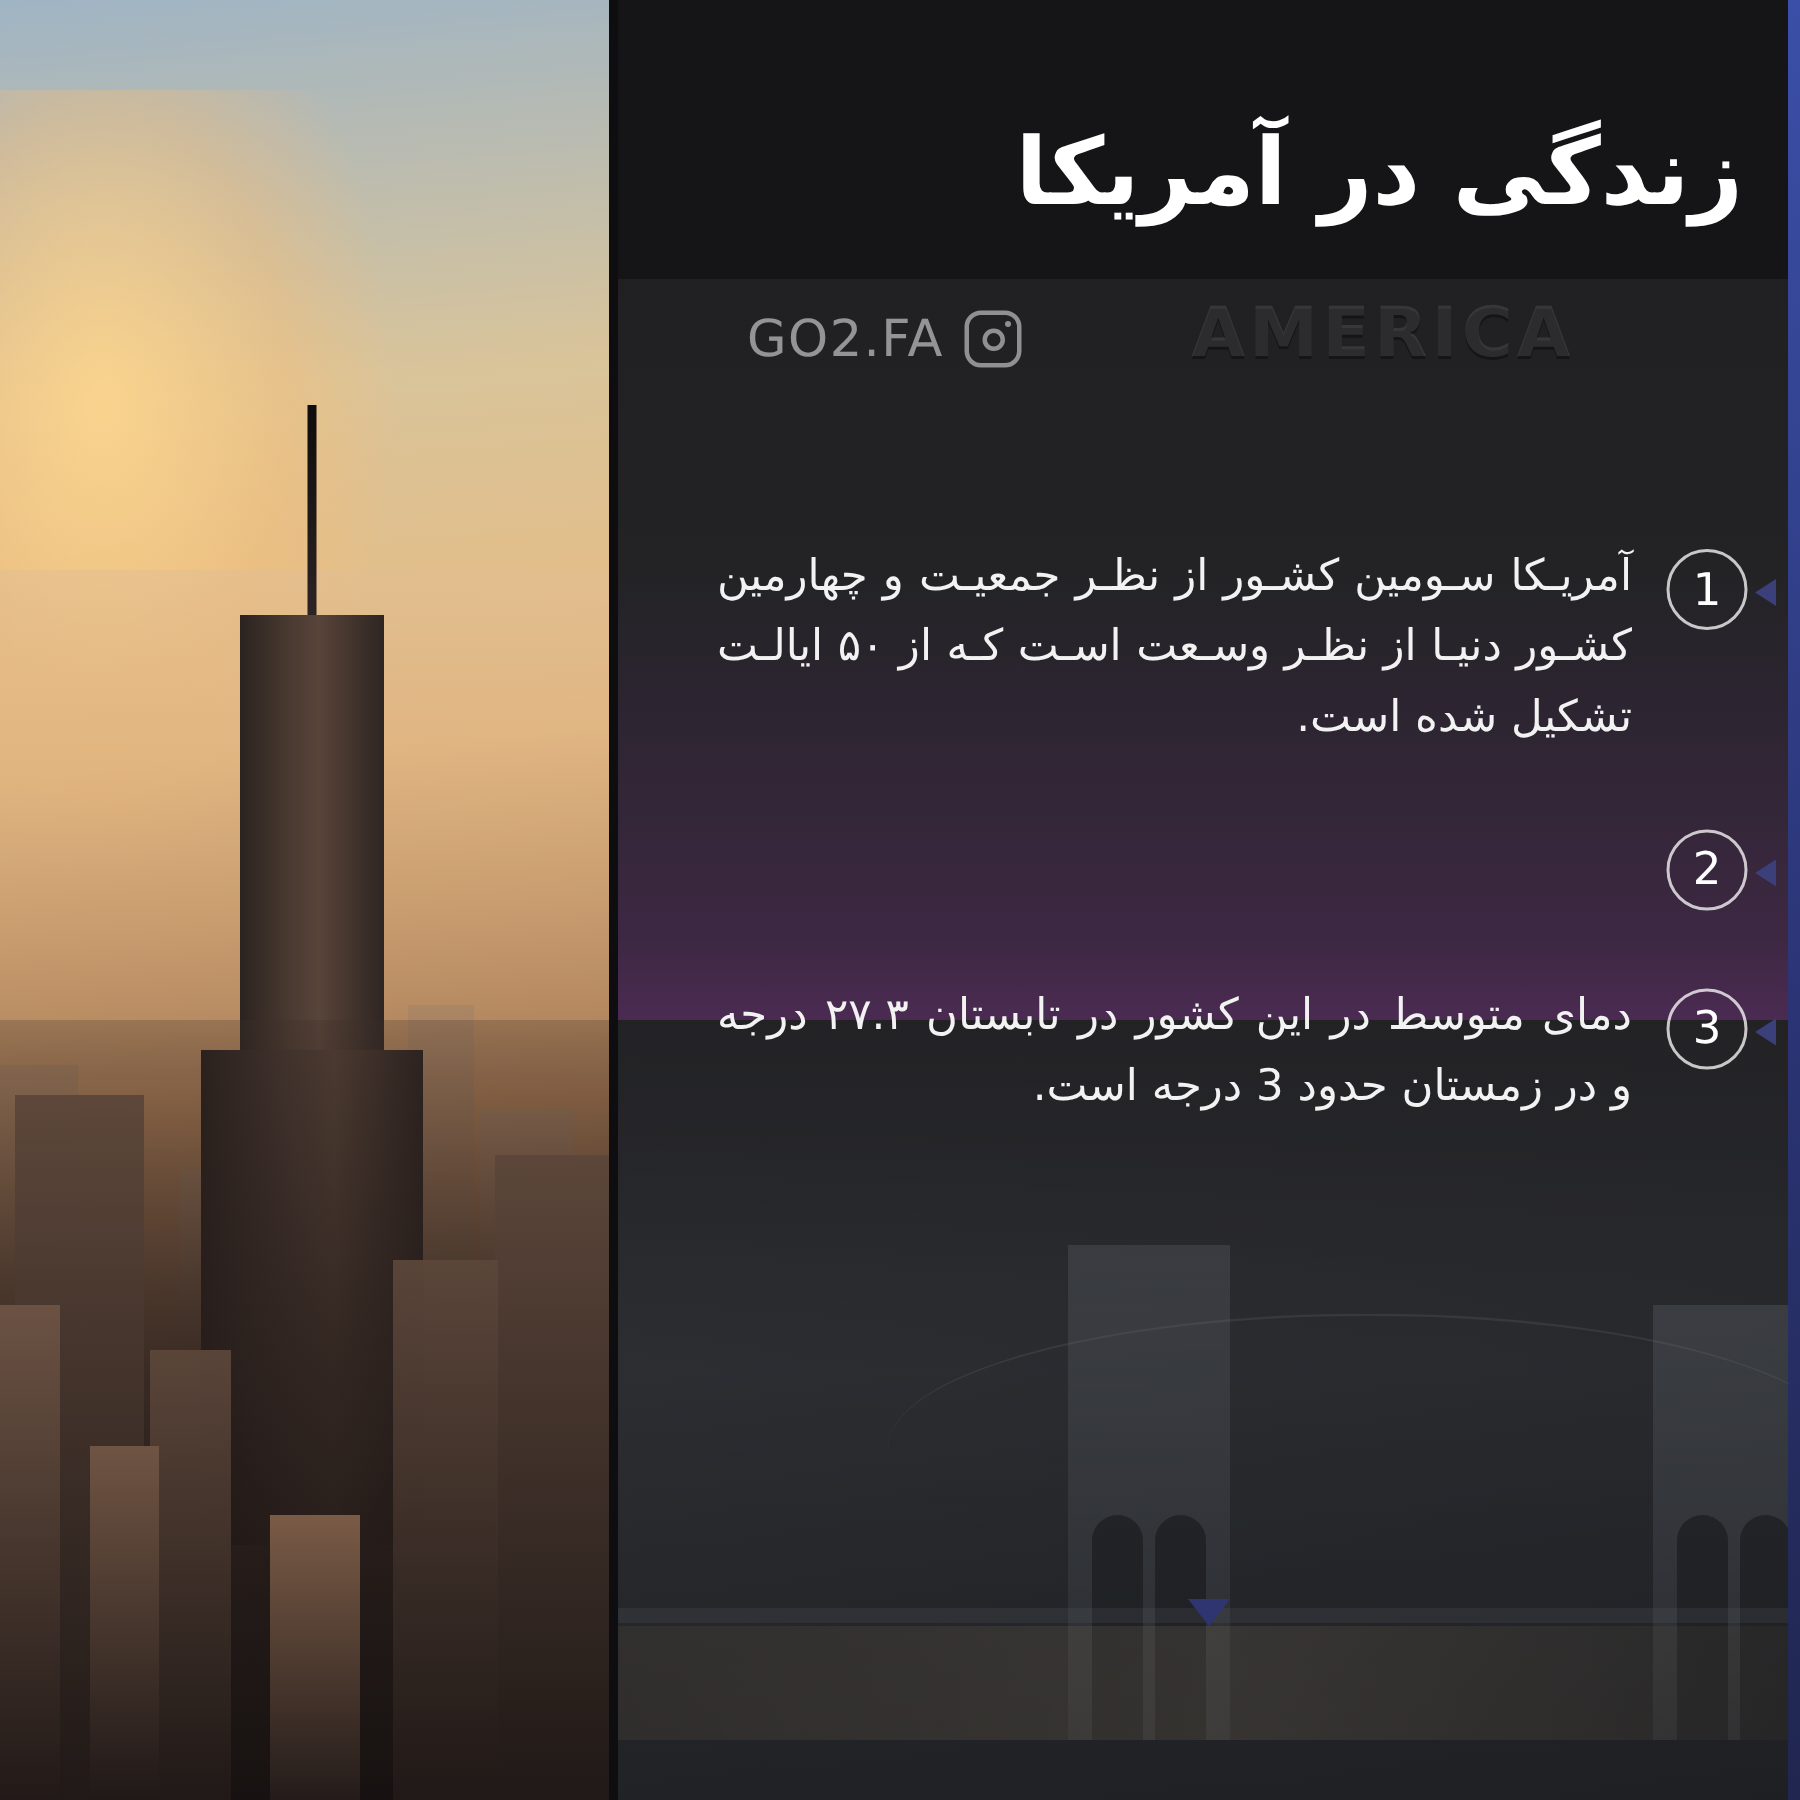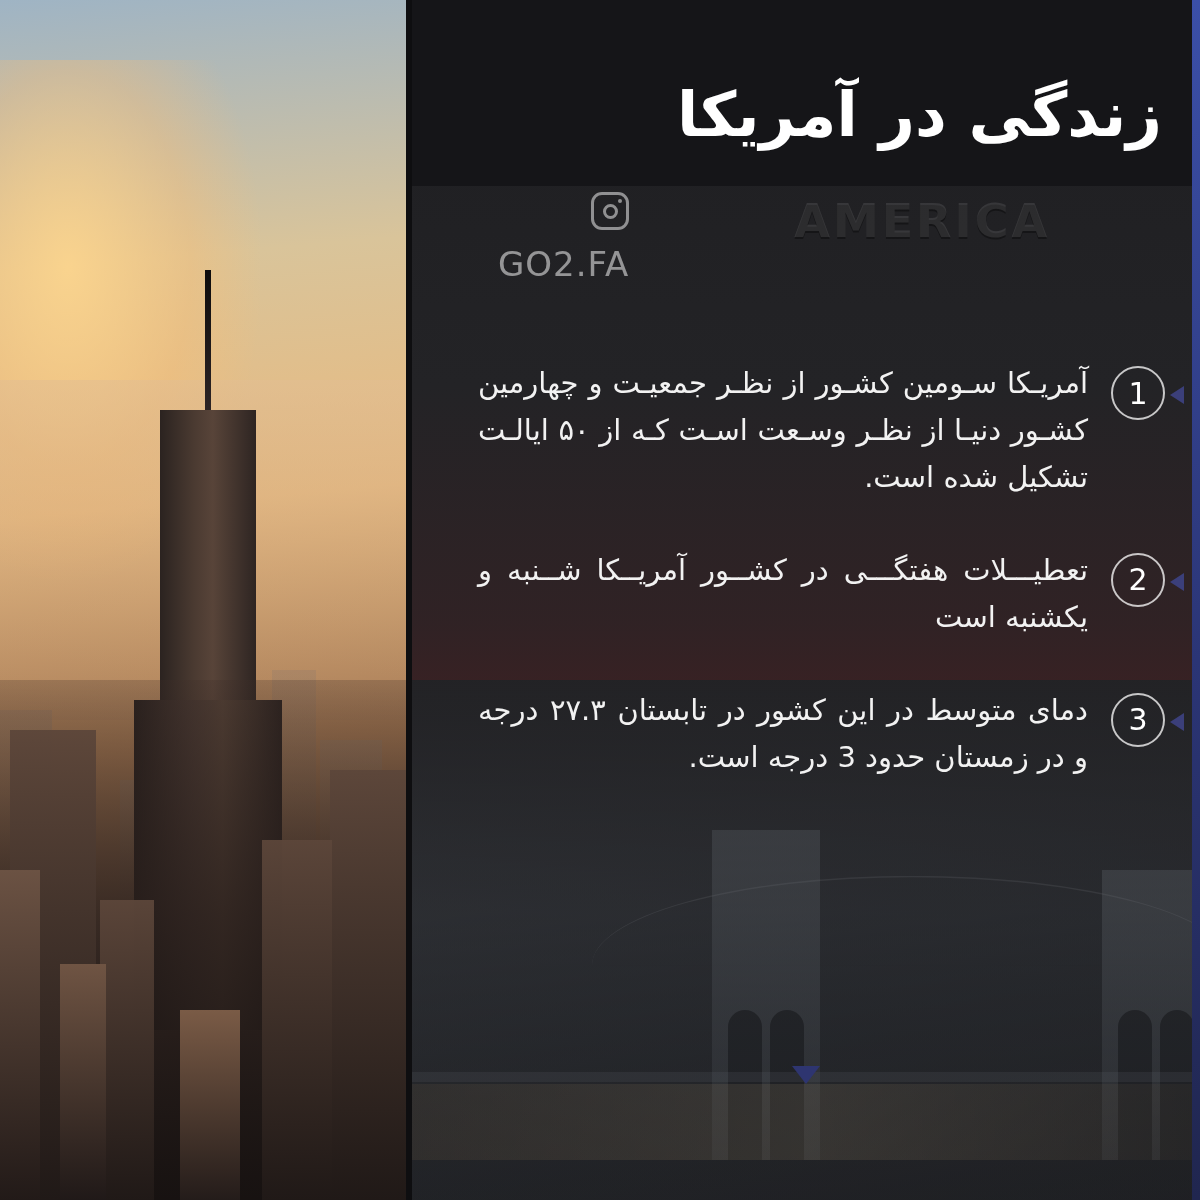--- a/index.html
+++ b/index.html
@@ -103,7 +103,7 @@
     position: absolute;
     left: 412px; top: 0;
     width: 788px; height: 1200px;
-    background: #7f1d1d;
+    background: #d946ef;
     overflow: hidden;
   }
   .panel .bridge-photo {

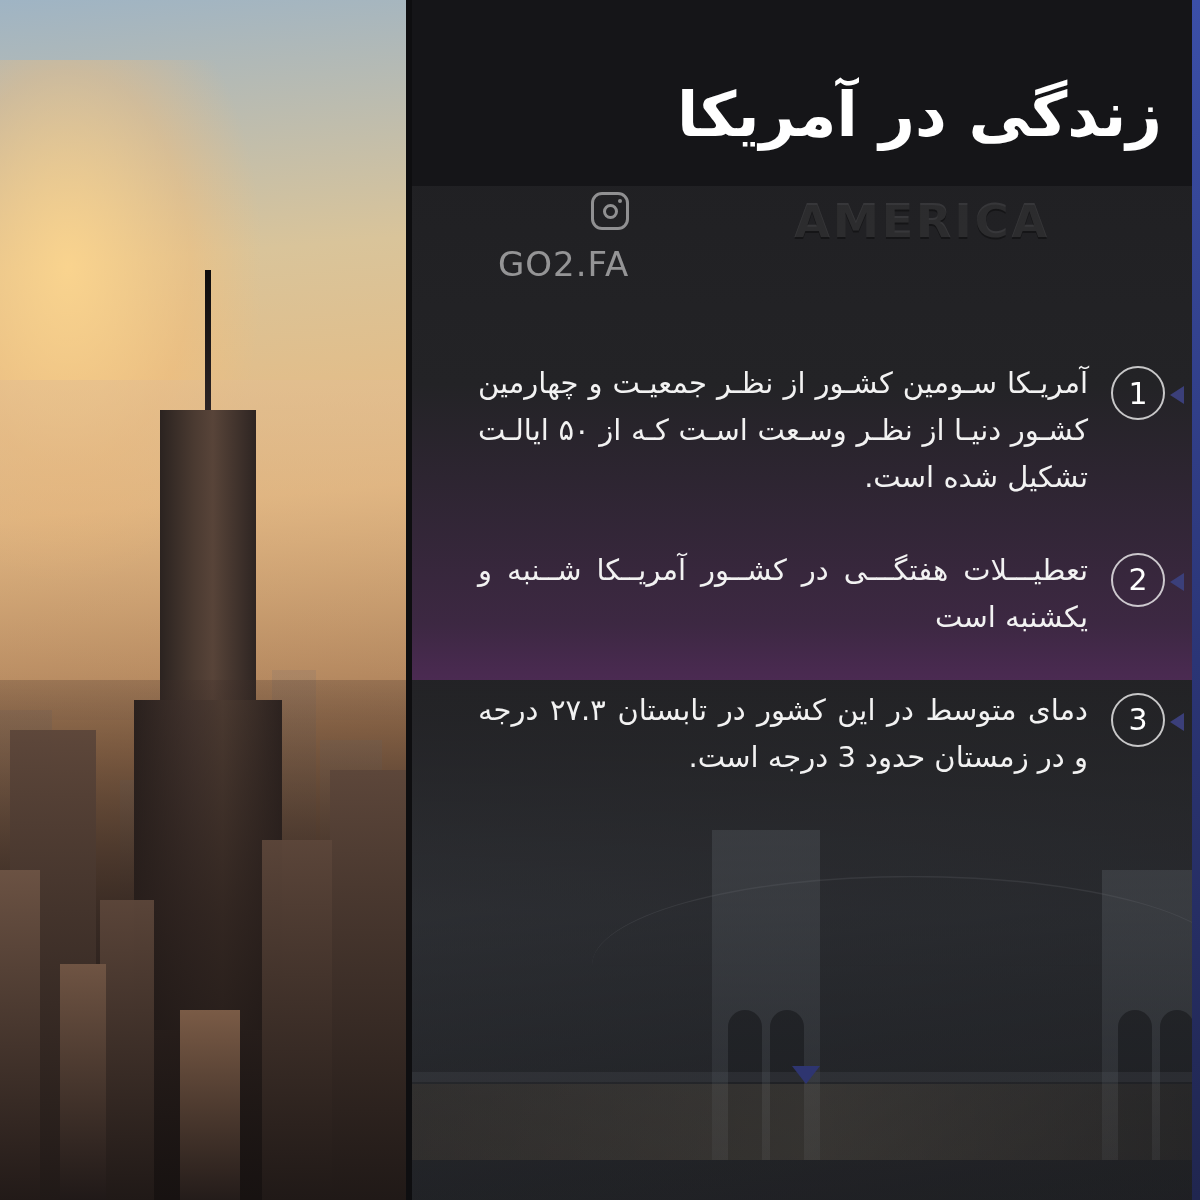--- a/index.html
+++ b/index.html
@@ -195,11 +195,11 @@
   .handle {
     position: absolute;
     left: 86px;
-    top: 2px;
+    top: 16px;
     display: flex;
+    align-items: center;
     gap: 14px;
     color: rgba(255,255,255,.52);
-    flex-direction: column;
   }
   .ig-icon {
     width: 38px; height: 38px;

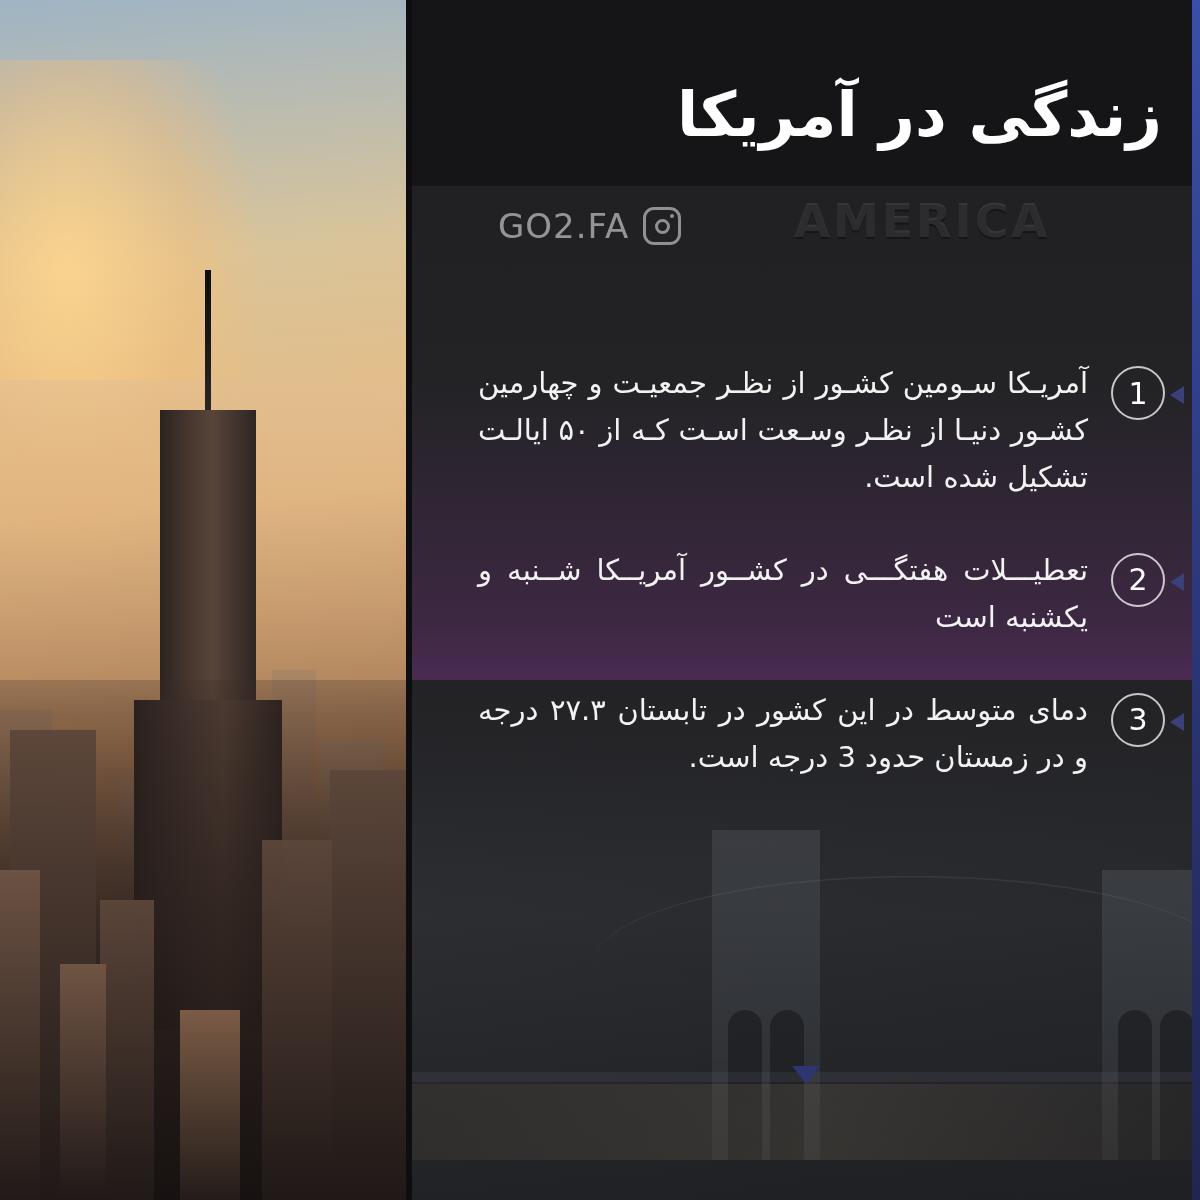--- a/index.html
+++ b/index.html
@@ -402,7 +402,6 @@
           <div class="badge">2</div>
           <div class="badge-tail"></div>
         </div>
-        <div class="fact-text">تعطیـــلات هفتگـــی در کشــور آمریــکا شــنبه و یکشنبه است</div>
       </div>
 
       <div class="fact">

